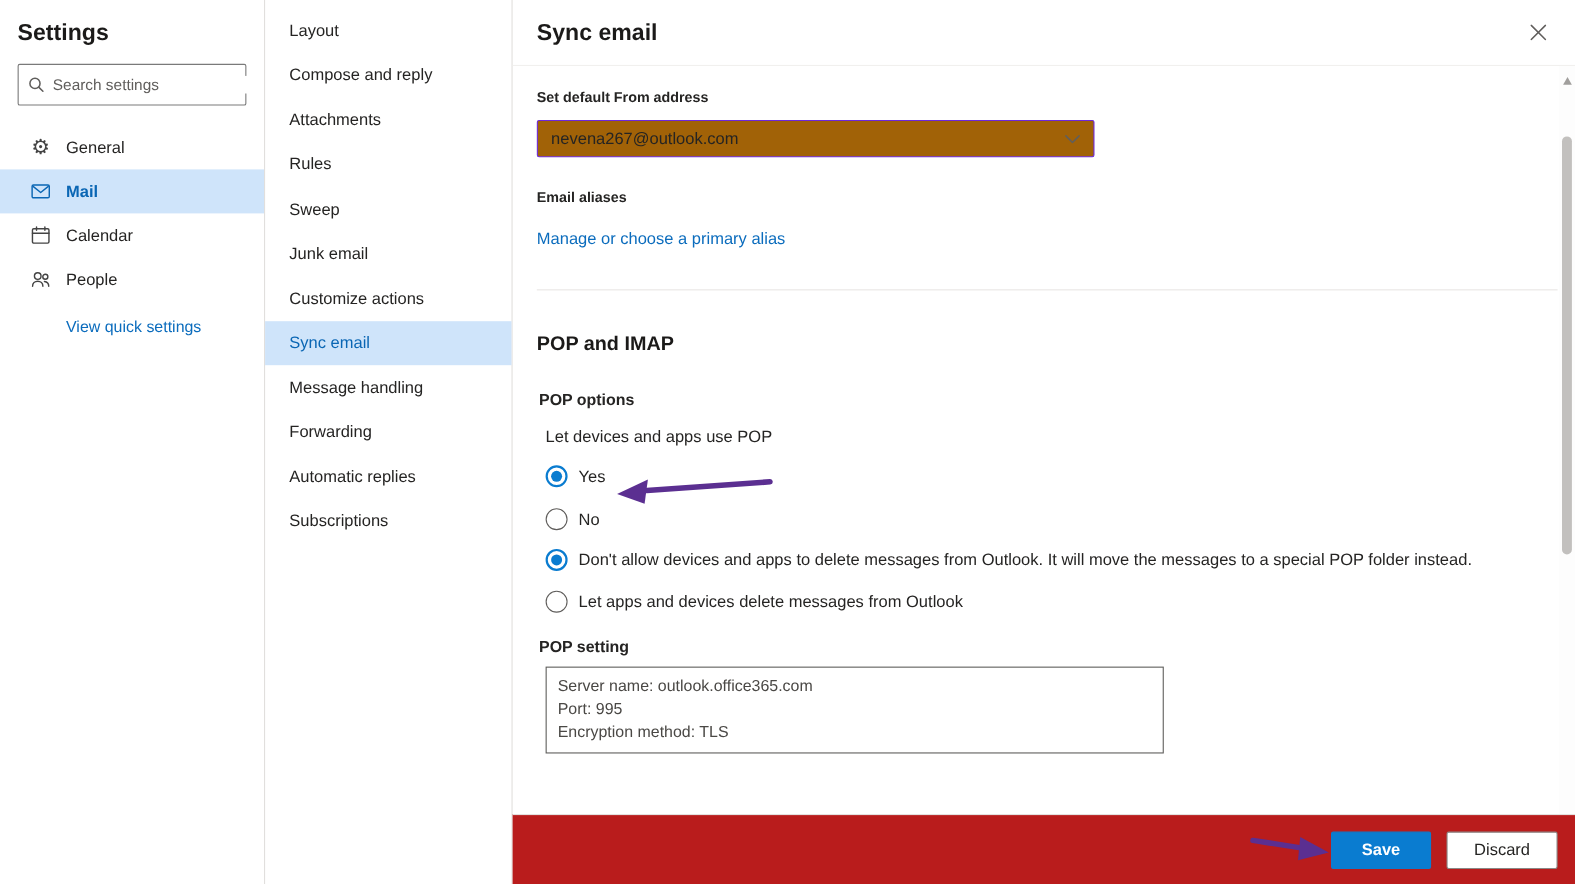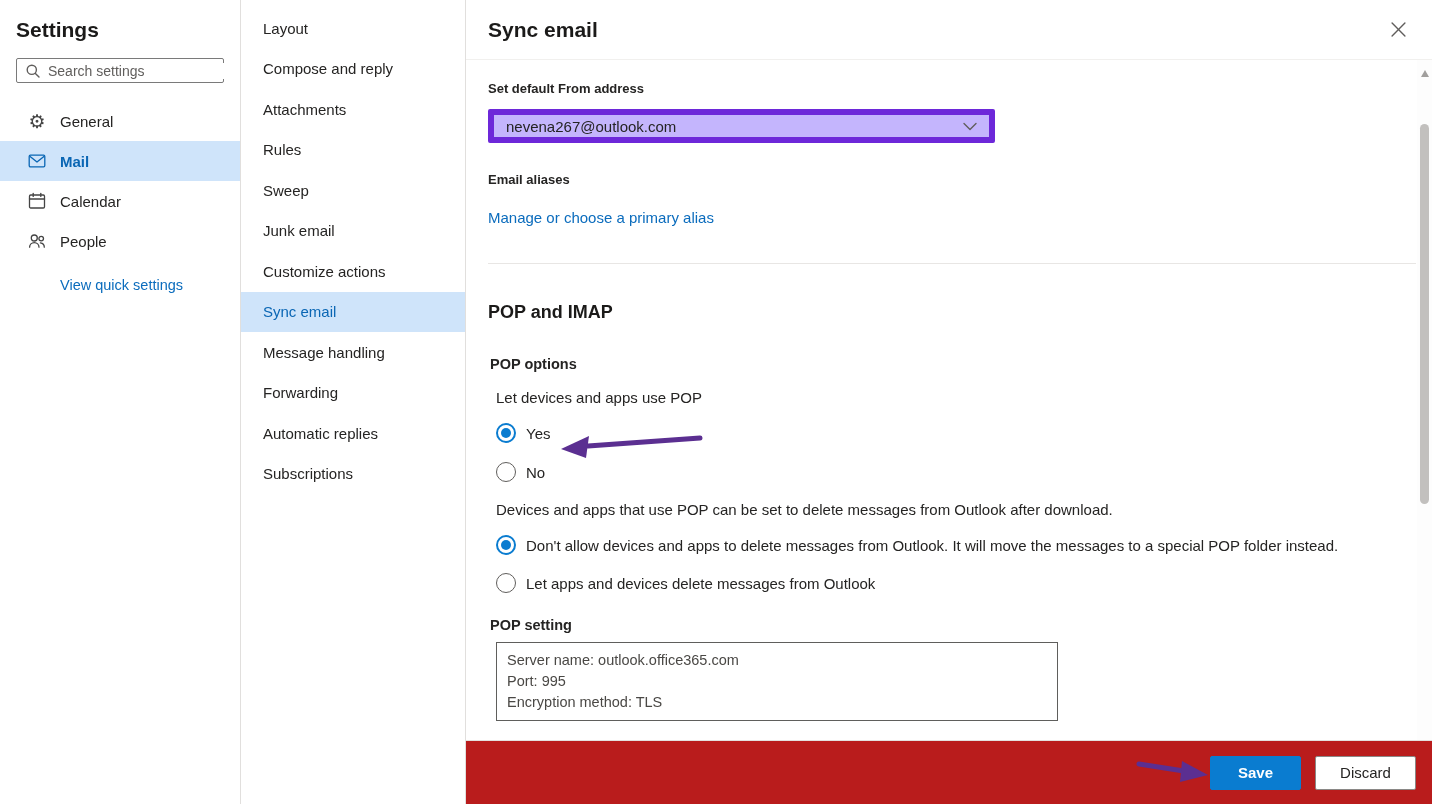--- a/index.html
+++ b/index.html
@@ -10,7 +10,7 @@
   
   .sidebar { width: 241px; flex: 0 0 241px; border-right: 1px solid #e1dfdd; padding-top: 14px; }
   .sidebar-title { font-size: 21px; font-weight: 700; padding: 4px 16px 16px; color: #1b1a19; }
-  .search-box { margin: 0 16px 18px; height: 25px; border: 1px solid #7a7a7a; border-radius: 2px;
+  .search-box { margin: 0 16px 18px; height: 38px; border: 1px solid #7a7a7a; border-radius: 2px;
                 display: flex; align-items: center; padding: 0 8px; gap: 7px; background: #fff; }
   .search-box input { border: none; outline: none; flex: 1; font-size: 14px;
                       font-family: "Liberation Sans", sans-serif; color: #252423; }

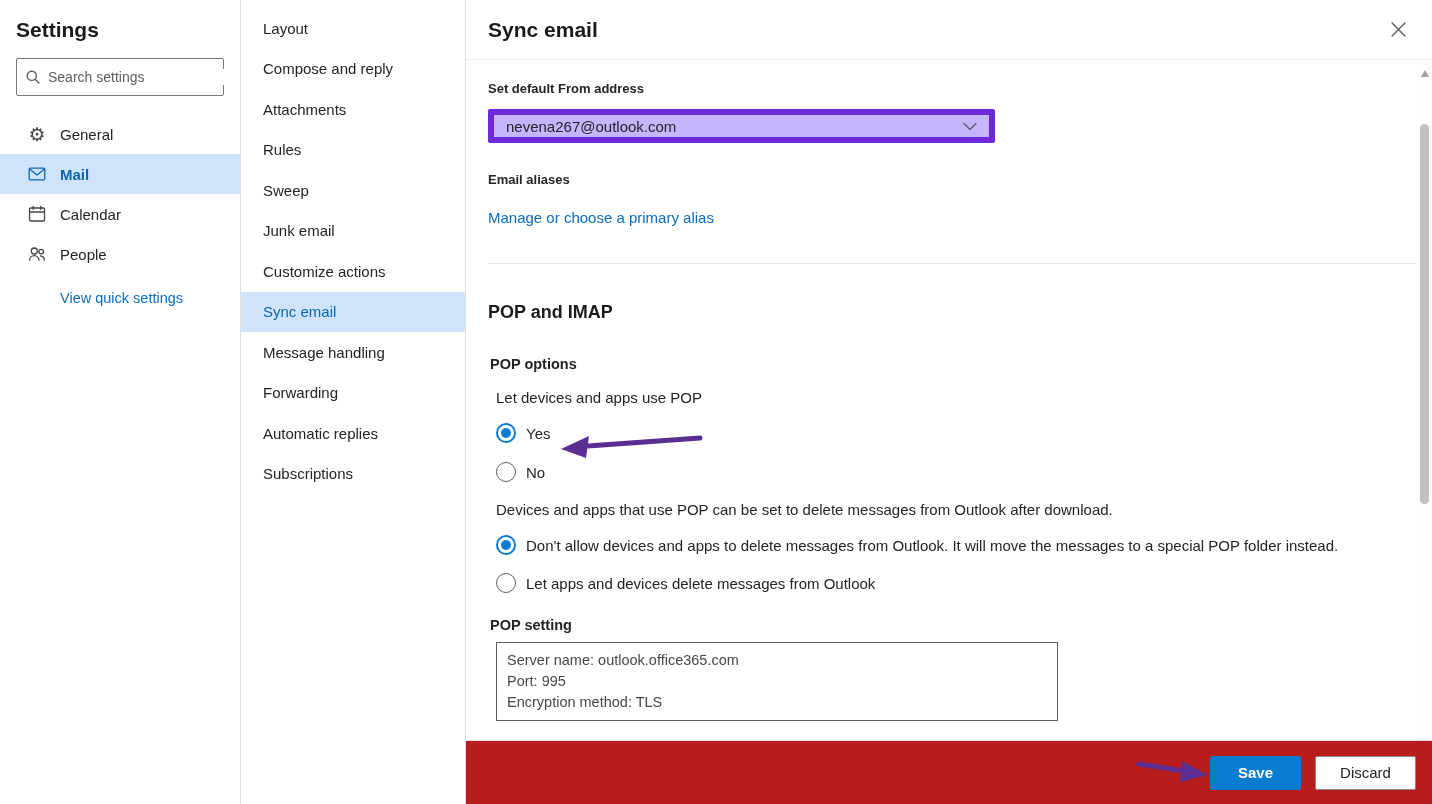--- a/index.html
+++ b/index.html
@@ -39,9 +39,9 @@
   .panel-content { flex: 1; padding: 12px 40px 0 22px; overflow: hidden; }
 
   .field-label { font-size: 13px; font-weight: 700; margin-top: 9px; }
-  .dropdown { margin-top: 13px; width: 507px; height: 34px; border: 6px solid #6d28d9; border-radius: 2px;
+  .dropdown { margin-top: 13px; width: 507px; height: 34px; border: 1px solid #6d28d9; border-radius: 2px;
               display: flex; align-items: center; justify-content: space-between;
-              padding: 0 12px; font-size: 15px; cursor: pointer; background: #c4b5fd; }
+              padding: 0 12px; font-size: 15px; cursor: pointer; background: #a16207; }
   .aliases-label { margin-top: 29px; }
   .link { display: inline-block; margin-top: 22px; color: #0b6cbd; font-size: 15px; cursor: pointer; }
   .section-divider { border: none; border-top: 1px solid #e8e6e4; margin: 36px -24px 0 0; }

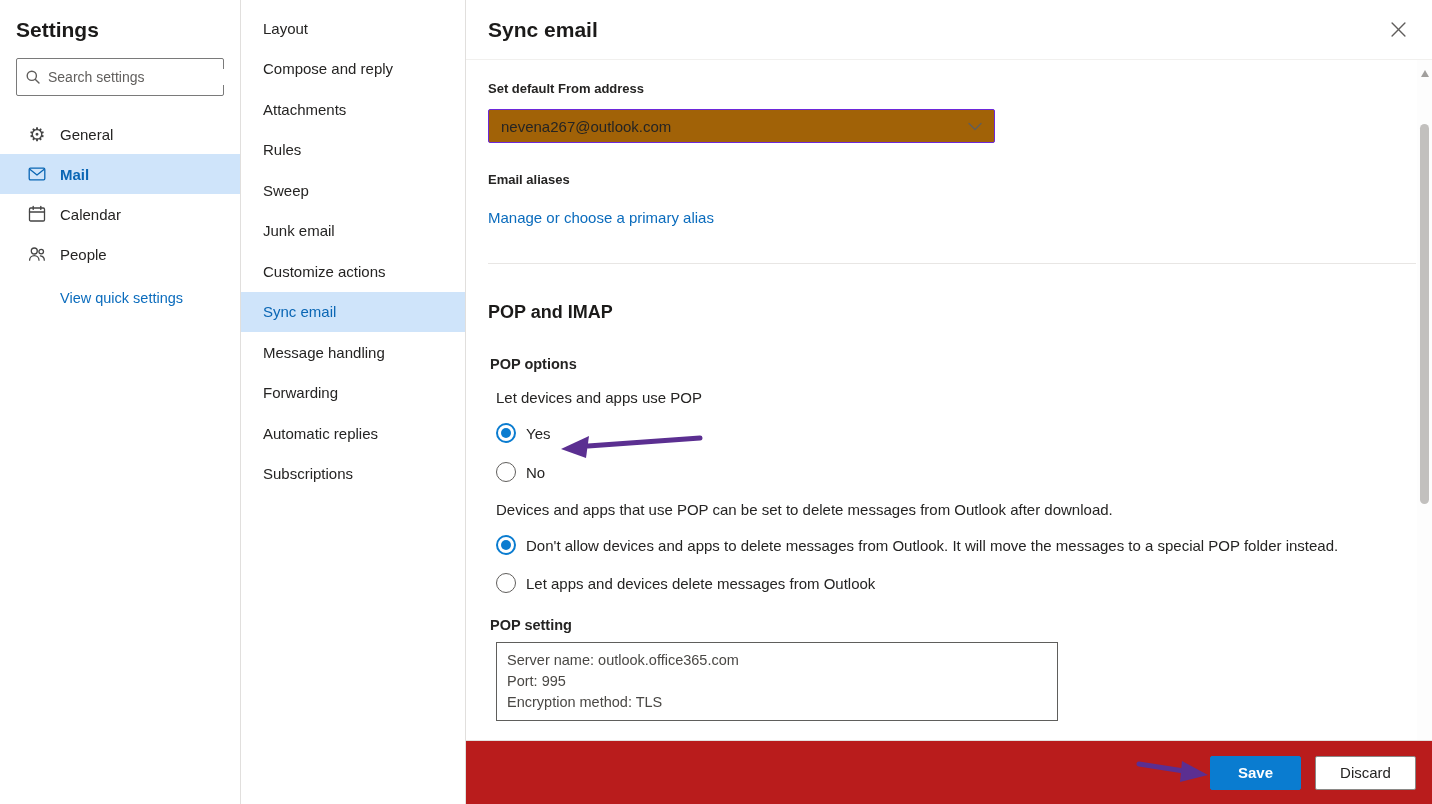--- a/index.html
+++ b/index.html
@@ -197,7 +197,6 @@
         <span>No</span>
       </div>
 
-      <div class="note">Devices and apps that use POP can be set to delete messages from Outlook after download.</div>
 
       <div class="radio-row">
         <span class="radio checked"></span>

